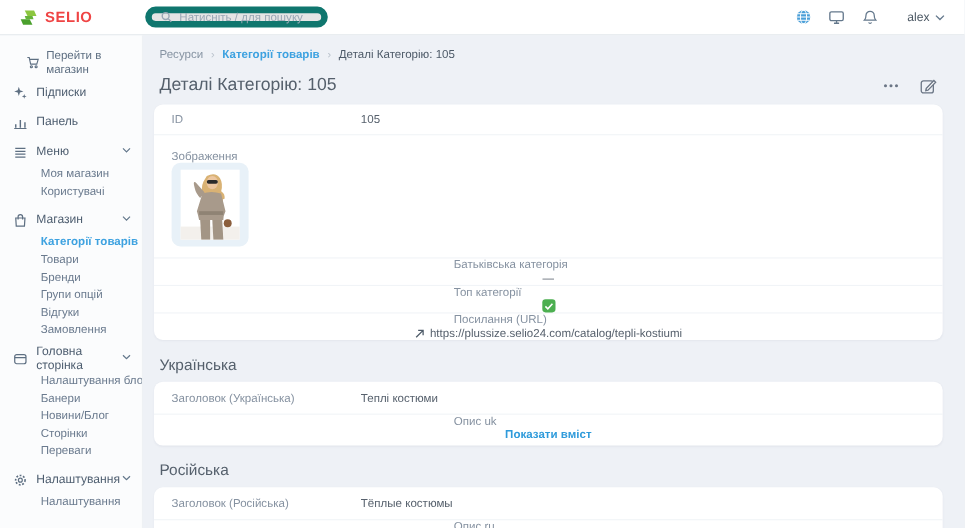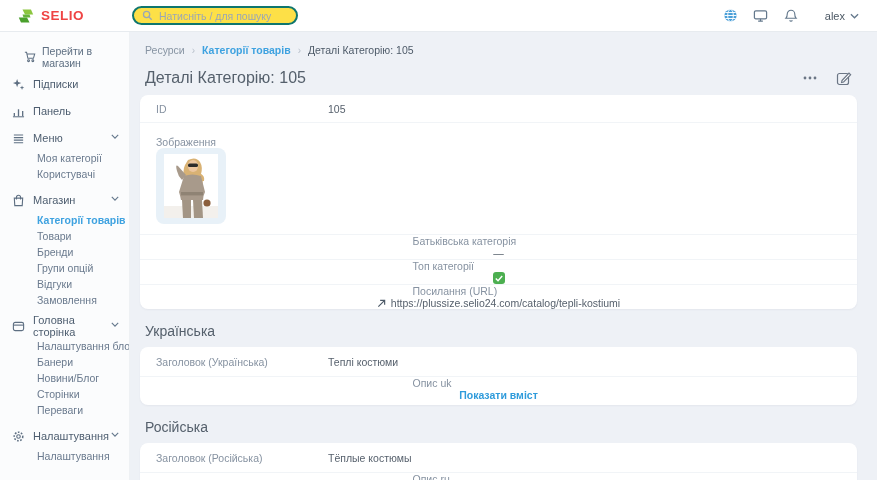--- a/index.html
+++ b/index.html
@@ -11,8 +11,8 @@
             display:flex; align-items:center; padding:0 18px; position:relative; z-index:5; }
   .logo { display:flex; align-items:center; gap:7px; cursor:pointer; }
   .logo-text { font-size:13.5px; font-weight:bold; color:#ef4444; letter-spacing:.5px; }
-  .search-pill { margin-left:48px; width:166px; height:19px; background:#fde047;
-                 border:2px solid #0f766e; border-radius:10px; display:flex; align-items:center;
+  .search-pill { margin-left:48px; width:166px; height:19px; background:#e5e5e5;
+                 border:6px solid #0f766e; border-radius:10px; display:flex; align-items:center;
                  padding:0 8px; gap:6px; }
   .search-pill input { border:none; outline:none; background:transparent; font-size:10.5px;
                        color:#5a6470; width:100%; font-family:"Liberation Sans",sans-serif; }

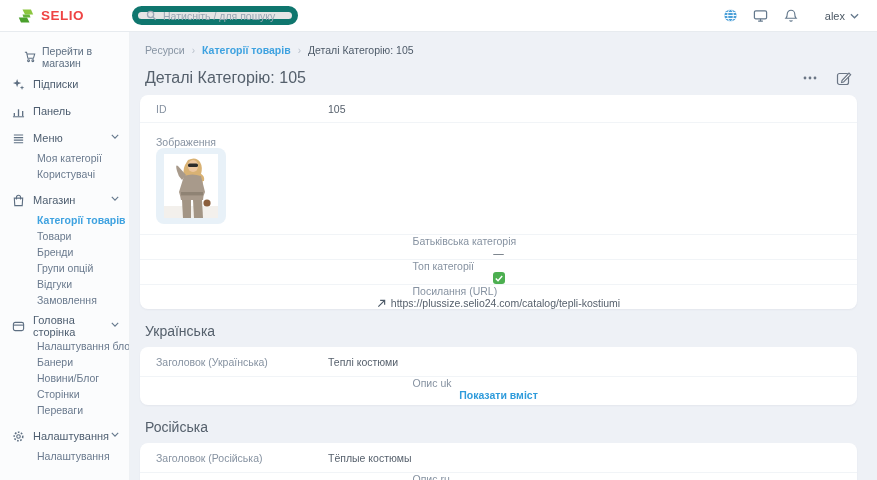--- a/index.html
+++ b/index.html
@@ -178,7 +178,7 @@
         </span>
       </div>
       <ul class="sub-list">
-        <li class="sub-item">Моя категорії</li>
+        <li class="sub-item">Моя магазин</li>
         <li class="sub-item">Користувачі</li>
       </ul>
     </div>

